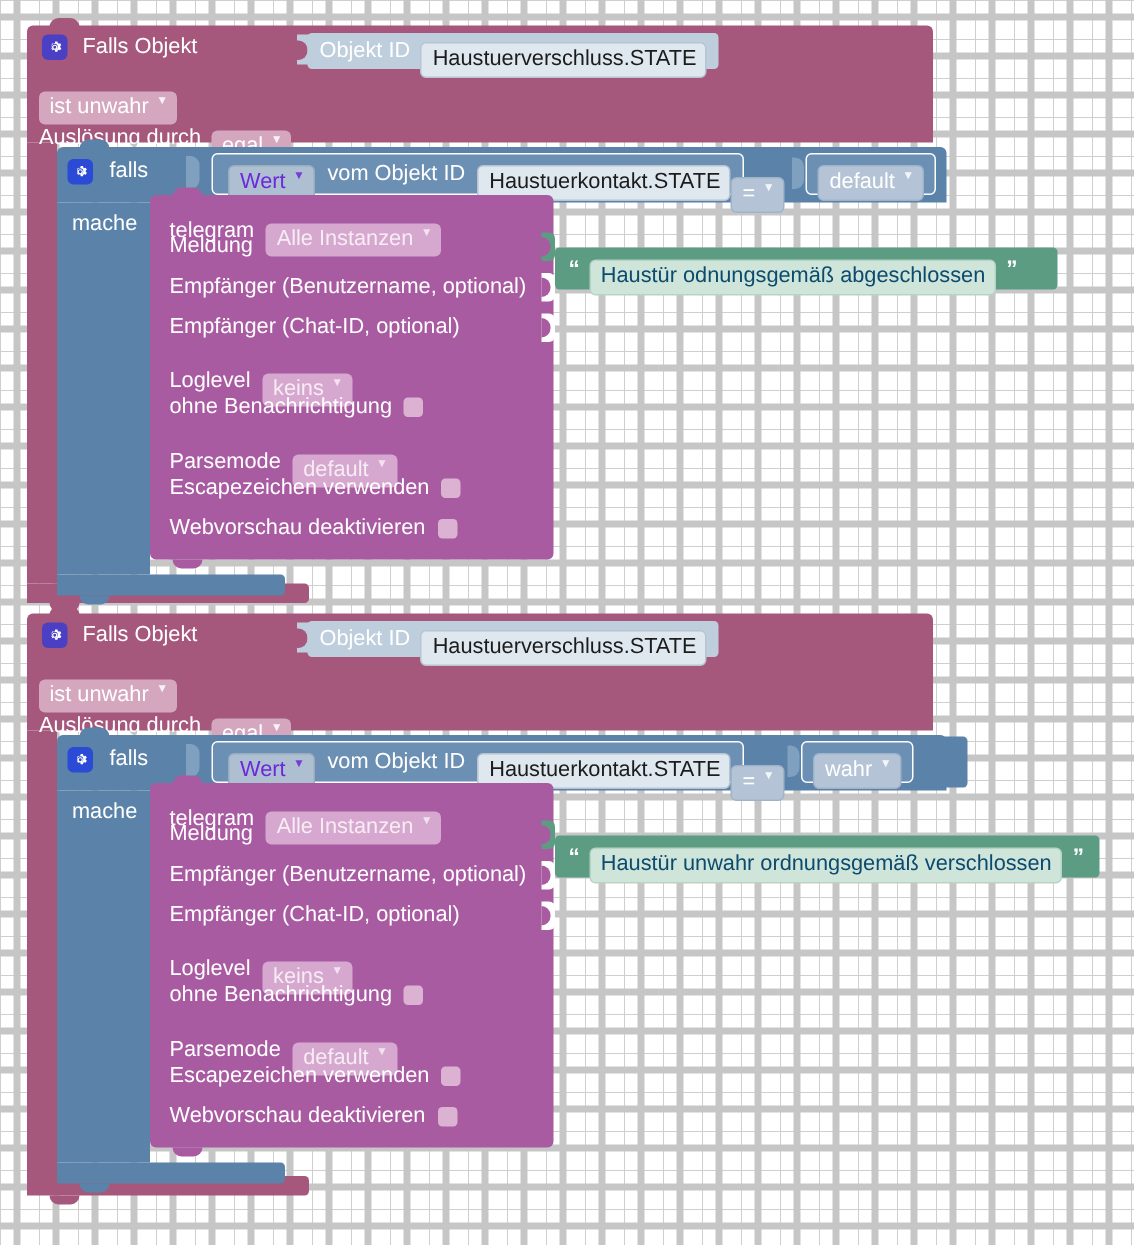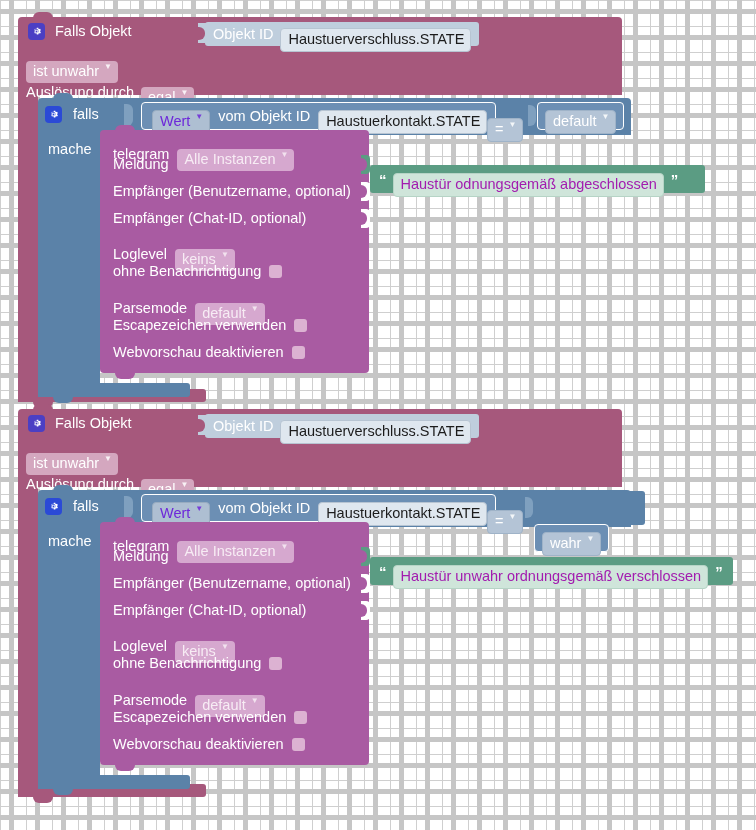--- a/index.html
+++ b/index.html
@@ -43,7 +43,7 @@
   .chip.dd-violet{background:#d6a8cf;color:#f7ecf4;}
   .chip.dd-blue{background:#b4c4d6;color:#ffffff;border:1px solid #9fb3c8;}
   .chip.dd-blue2{background:#aebfd2;color:#6d28d9;border:1px solid #98acc0;}
-  .chip.txt-green{background:#cfe5da;color:#a21caf;border:1px solid #b6d4c6;}
+  .chip.txt-green{background:#cfe5da;color:#0c4a6e;border:1px solid #b6d4c6;}
   .chip.txt-bluefield{background:#dfe7ef;color:#1c1c1c;border:1px solid #b7c4d2;}
 
   .cb{display:inline-block;width:13px;height:13px;border-radius:3px;background:#dcb2d2;vertical-align:-2px;}

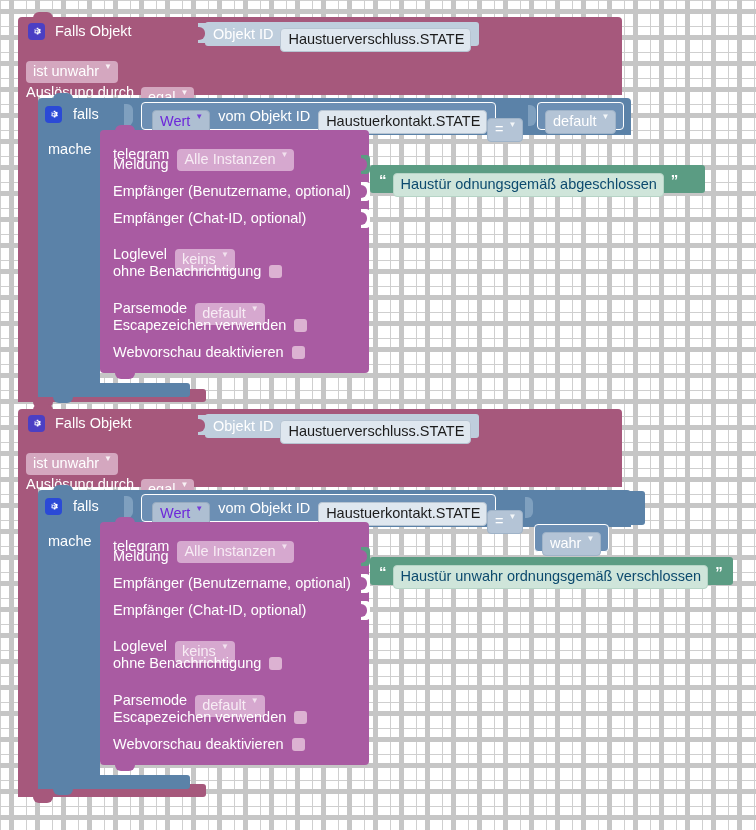--- a/index.html
+++ b/index.html
@@ -257,7 +257,7 @@
         <span class="caret">▼</span>
       </span></div>
     <div class="blk" style="left:525px;top:497px;width:8px;height:21px;background:#7fa0bf;border-radius:0 6px 6px 0;"></div>
-    <div class="blk" style="left:534px;top:524px;height:28px;background:#6c8fb4;border:1px solid #ffffff;border-radius:4px;display:flex;align-items:center;padding:0 7px;">
+    <div class="blk" style="left:534px;top:494px;height:28px;background:#6c8fb4;border:1px solid #ffffff;border-radius:4px;display:flex;align-items:center;padding:0 7px;">
       <span class="chip dd-blue">
         <span><span>wahr</span></span>
         <span class="caret">▼</span>

